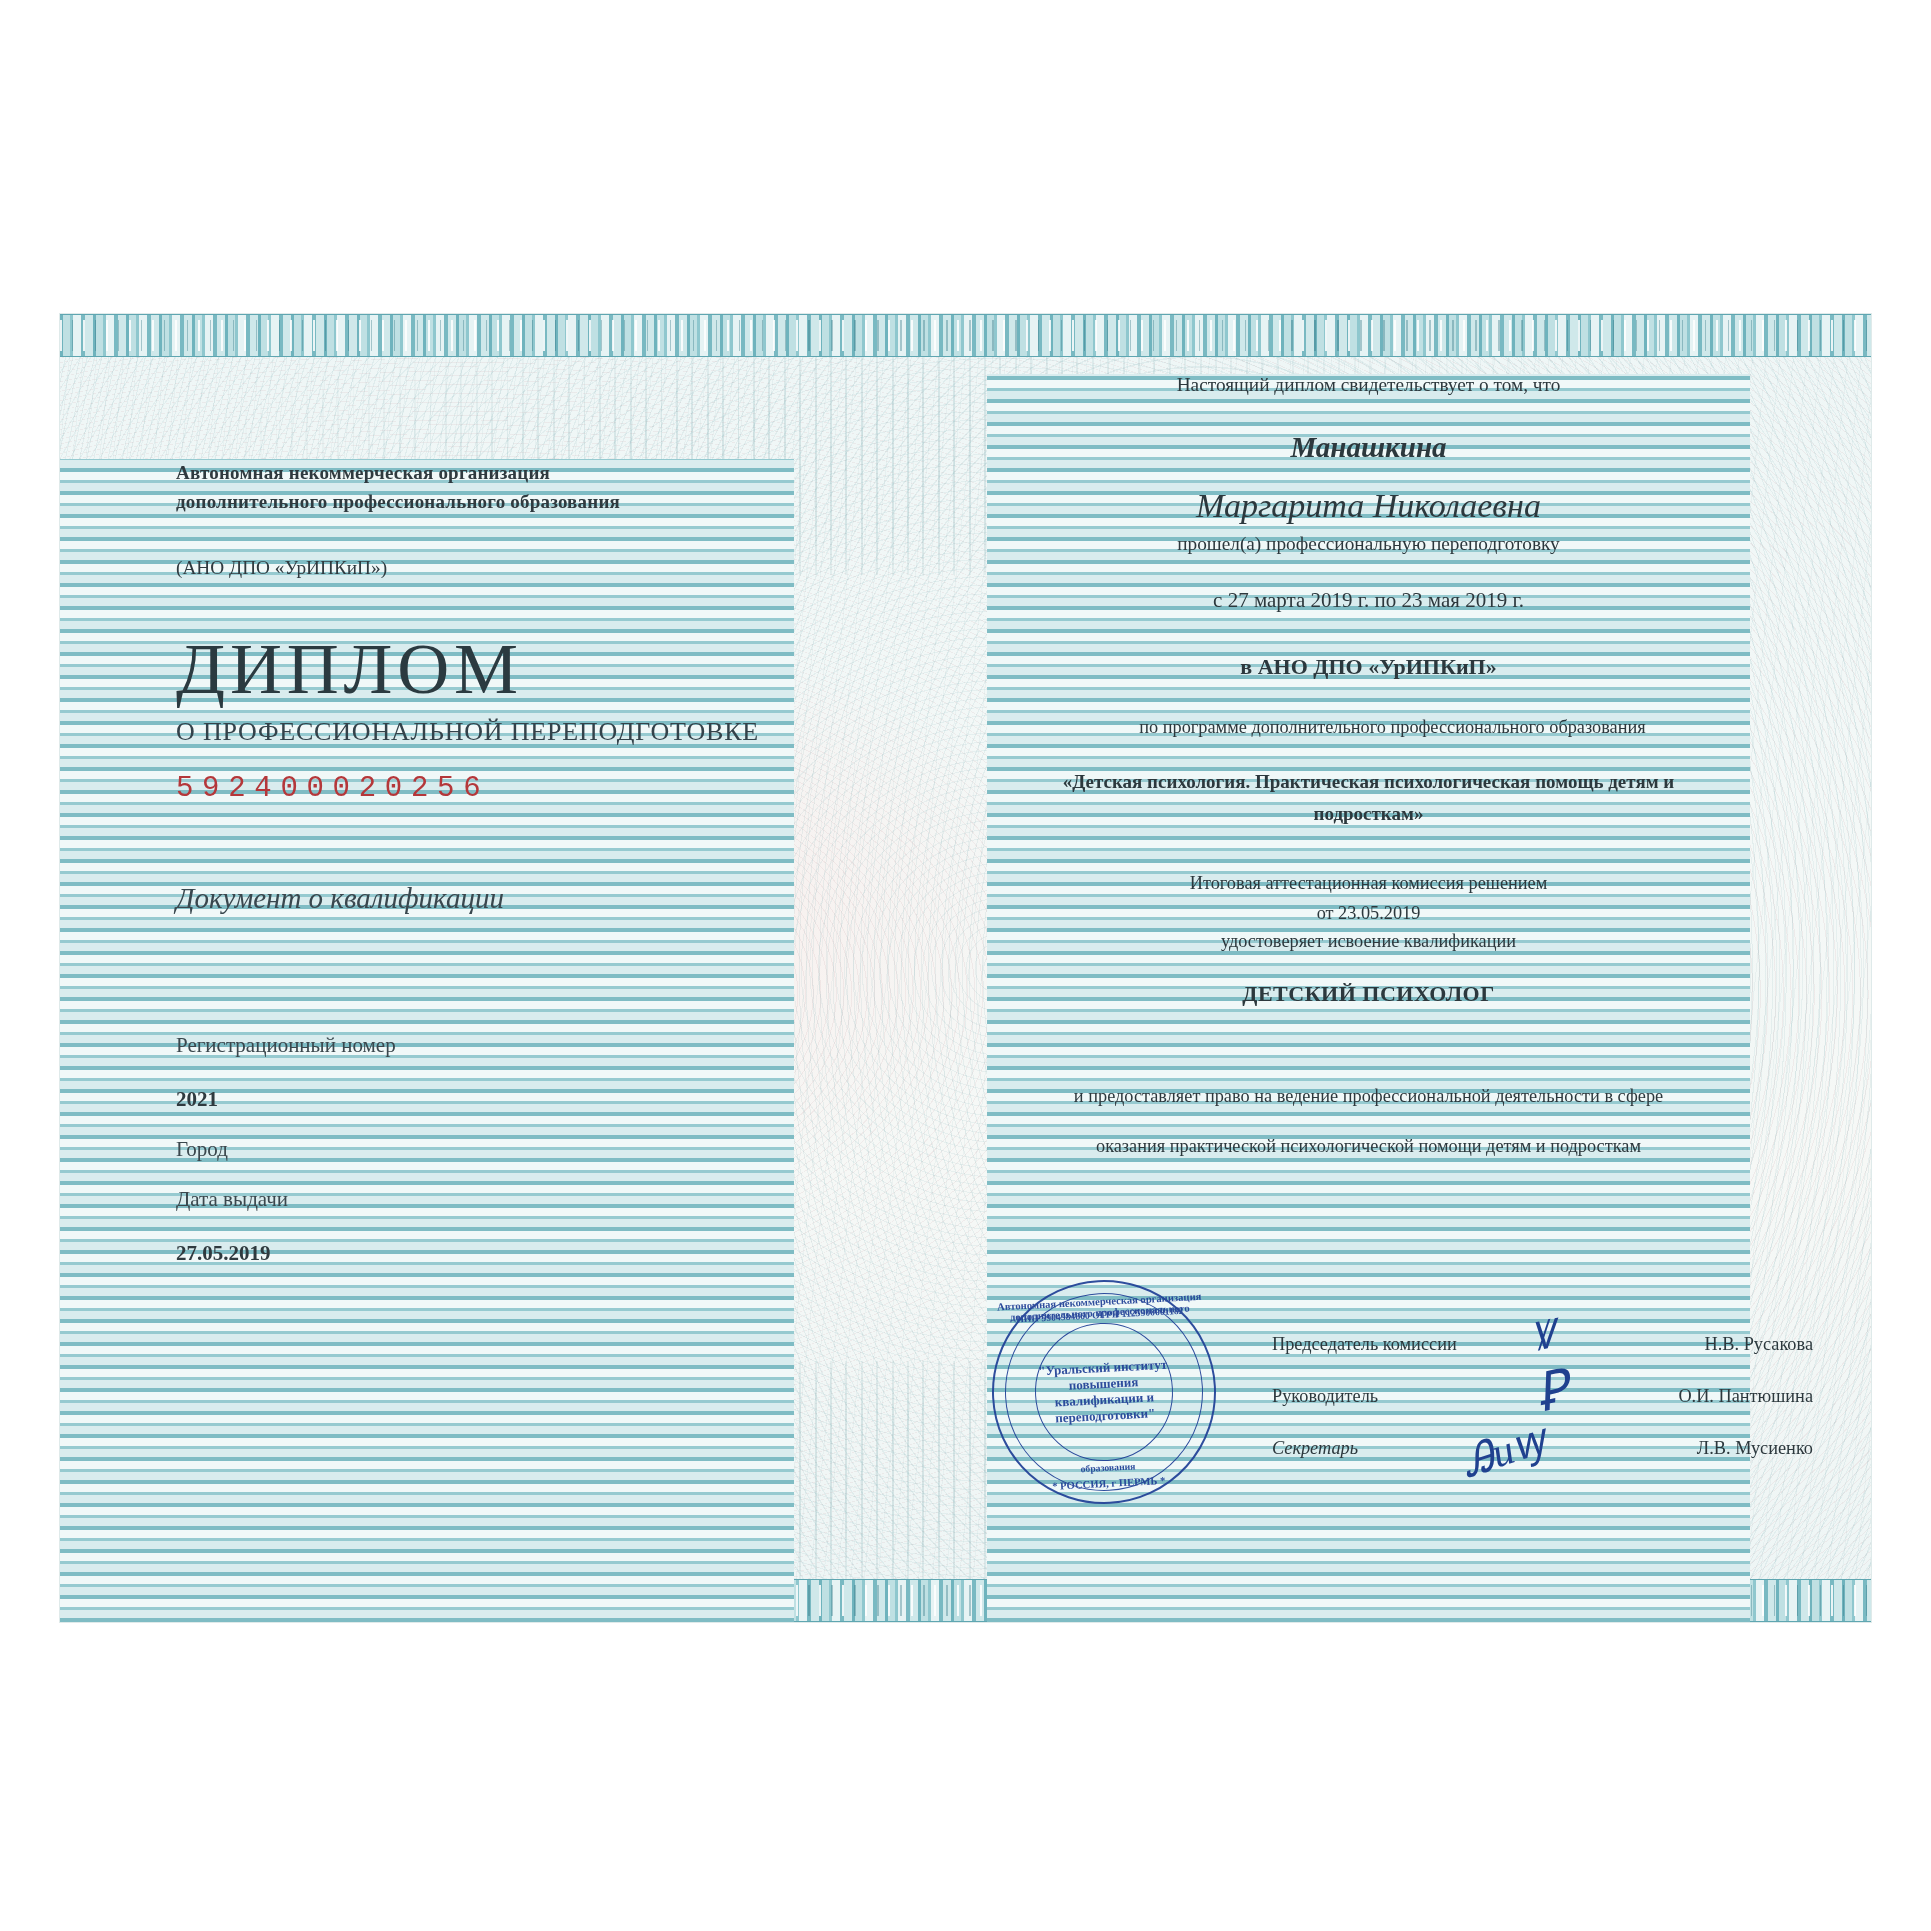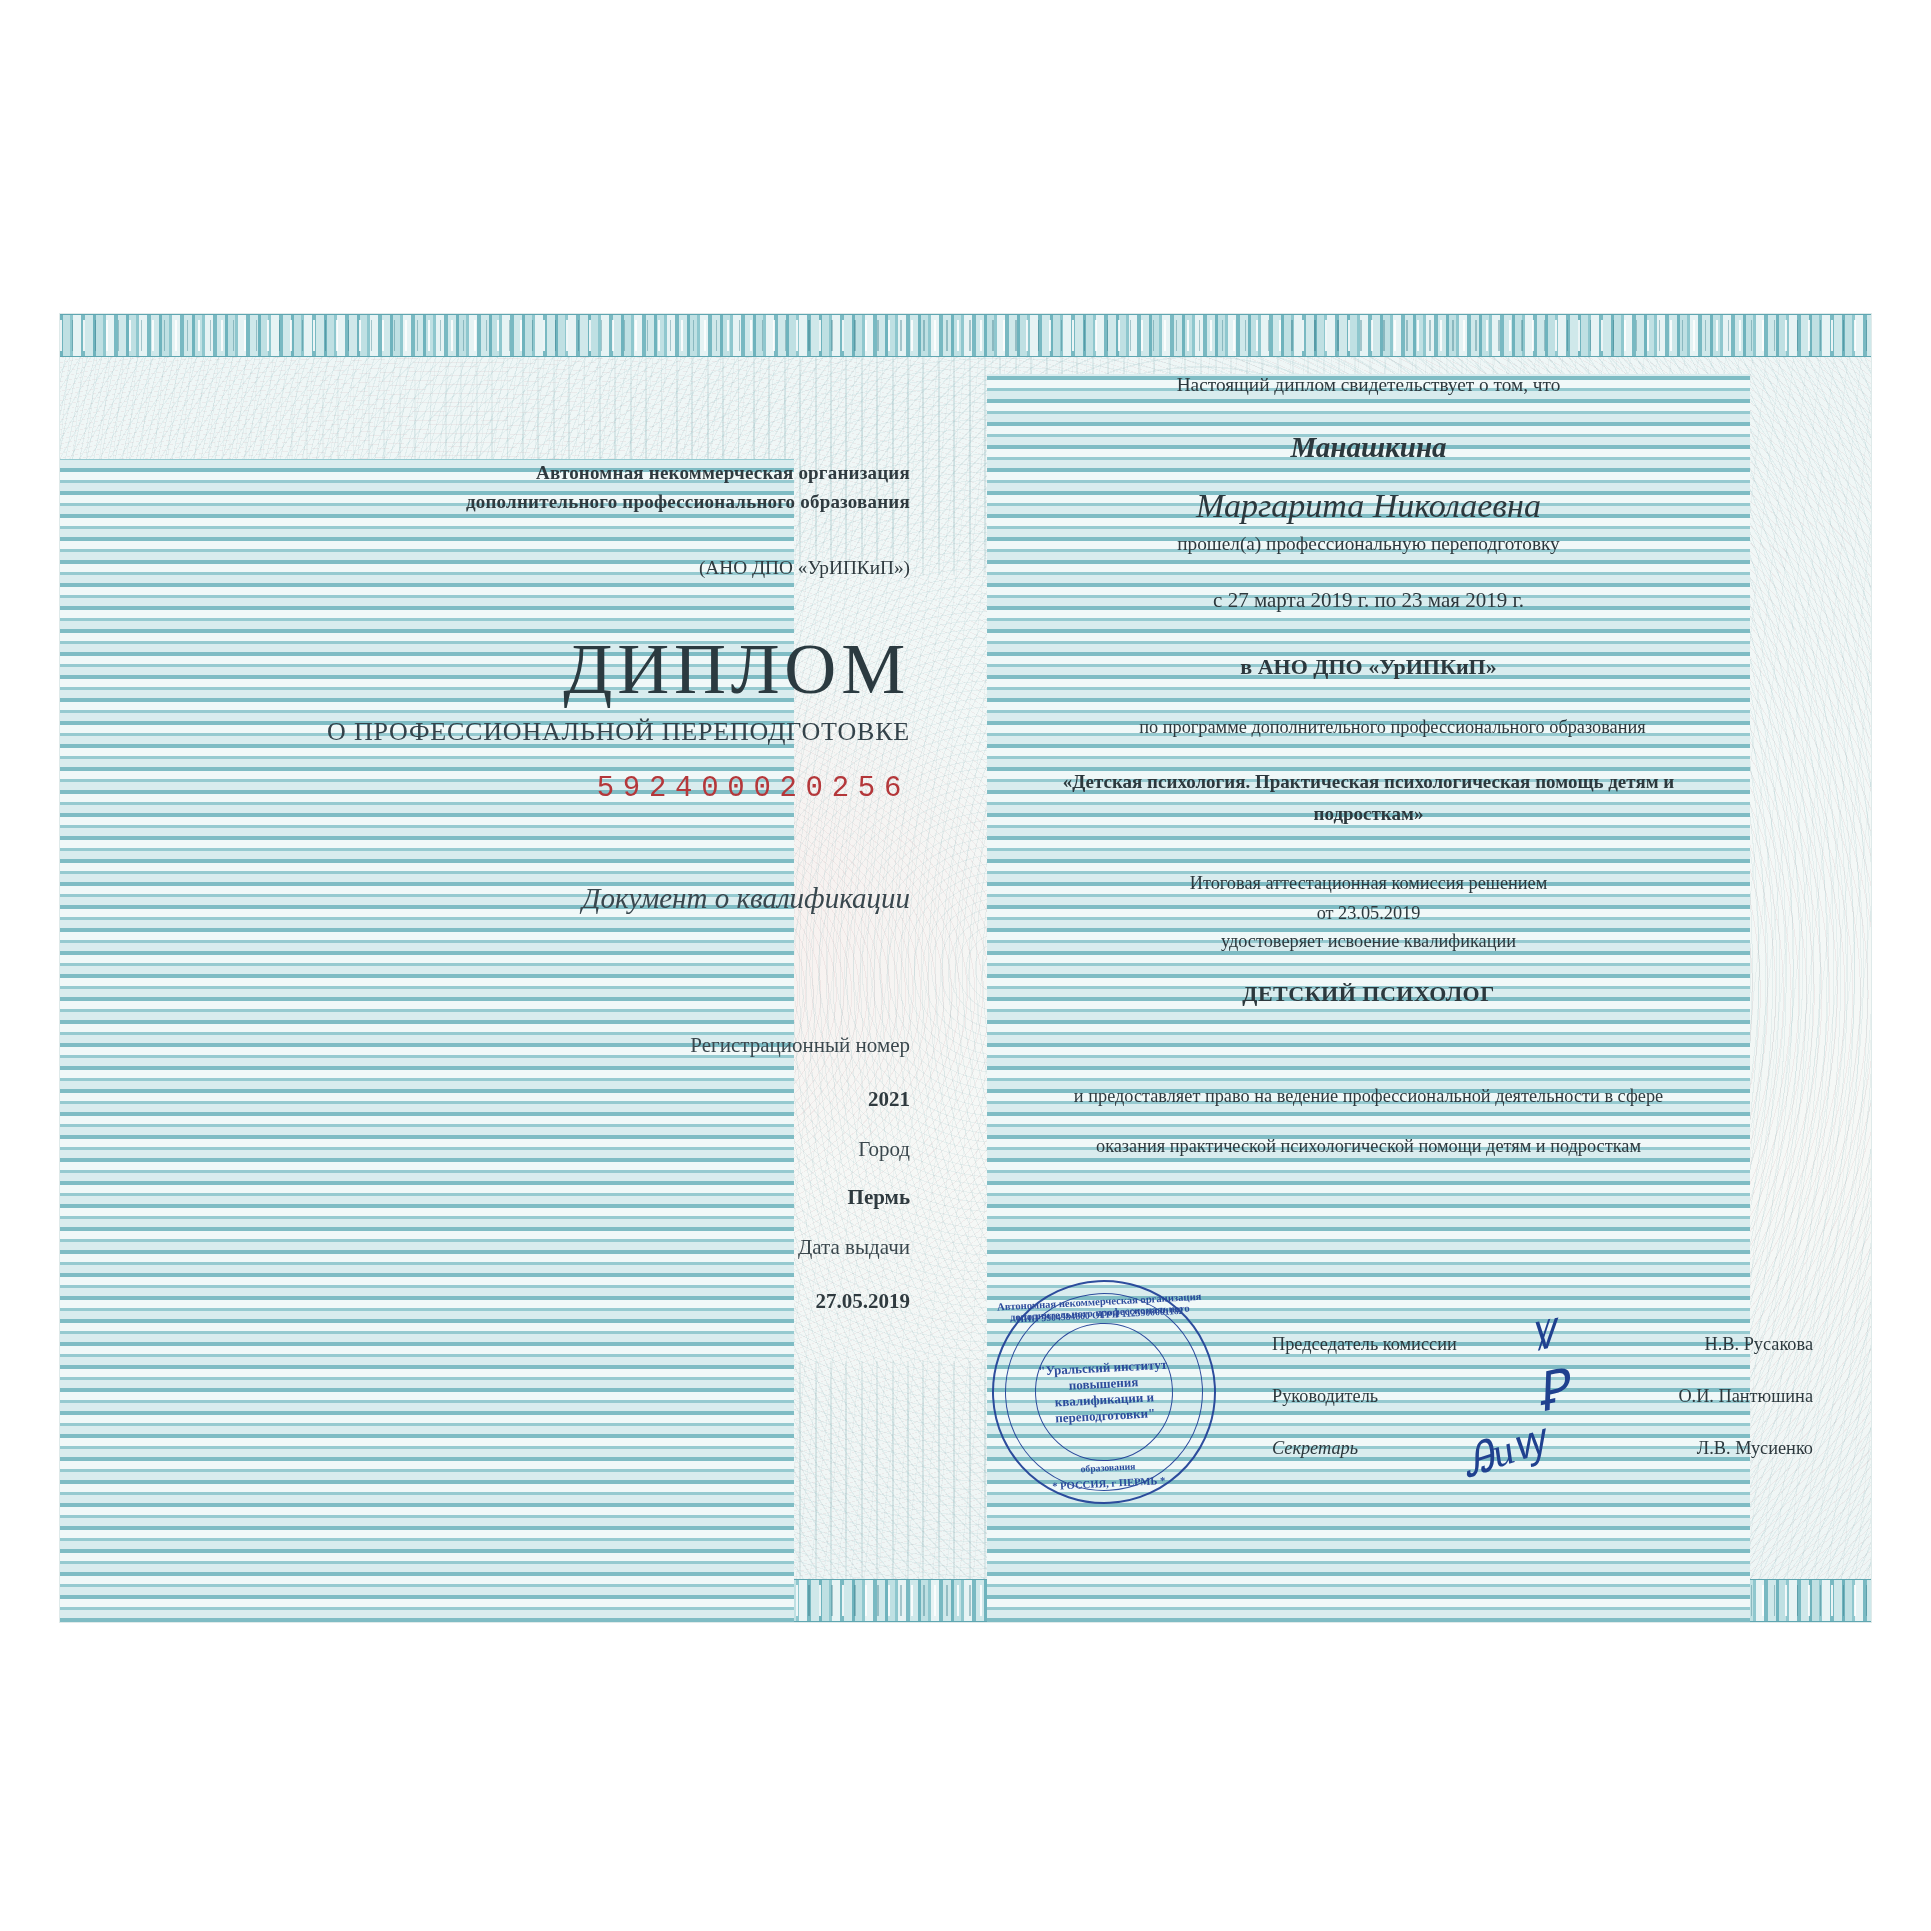--- a/index.html
+++ b/index.html
@@ -100,7 +100,7 @@
   .rosette.sm{left:975px;top:541px;width:502px;height:502px;opacity:.55;}
 
   
-  .left{position:absolute;left:116px;top:145px;width:734px;text-align:right;color:#2f3a3f;}
+  .left{position:absolute;left:116px;top:145px;width:734px;text-align:left;color:#2f3a3f;}
   .org1{font-weight:bold;font-size:19px;line-height:1.5;letter-spacing:0.2px;}
   .org2{font-weight:bold;font-size:19px;margin-top:33px;}
   .org3{font-weight:normal;font-size:19.3px;margin-top:41px;}

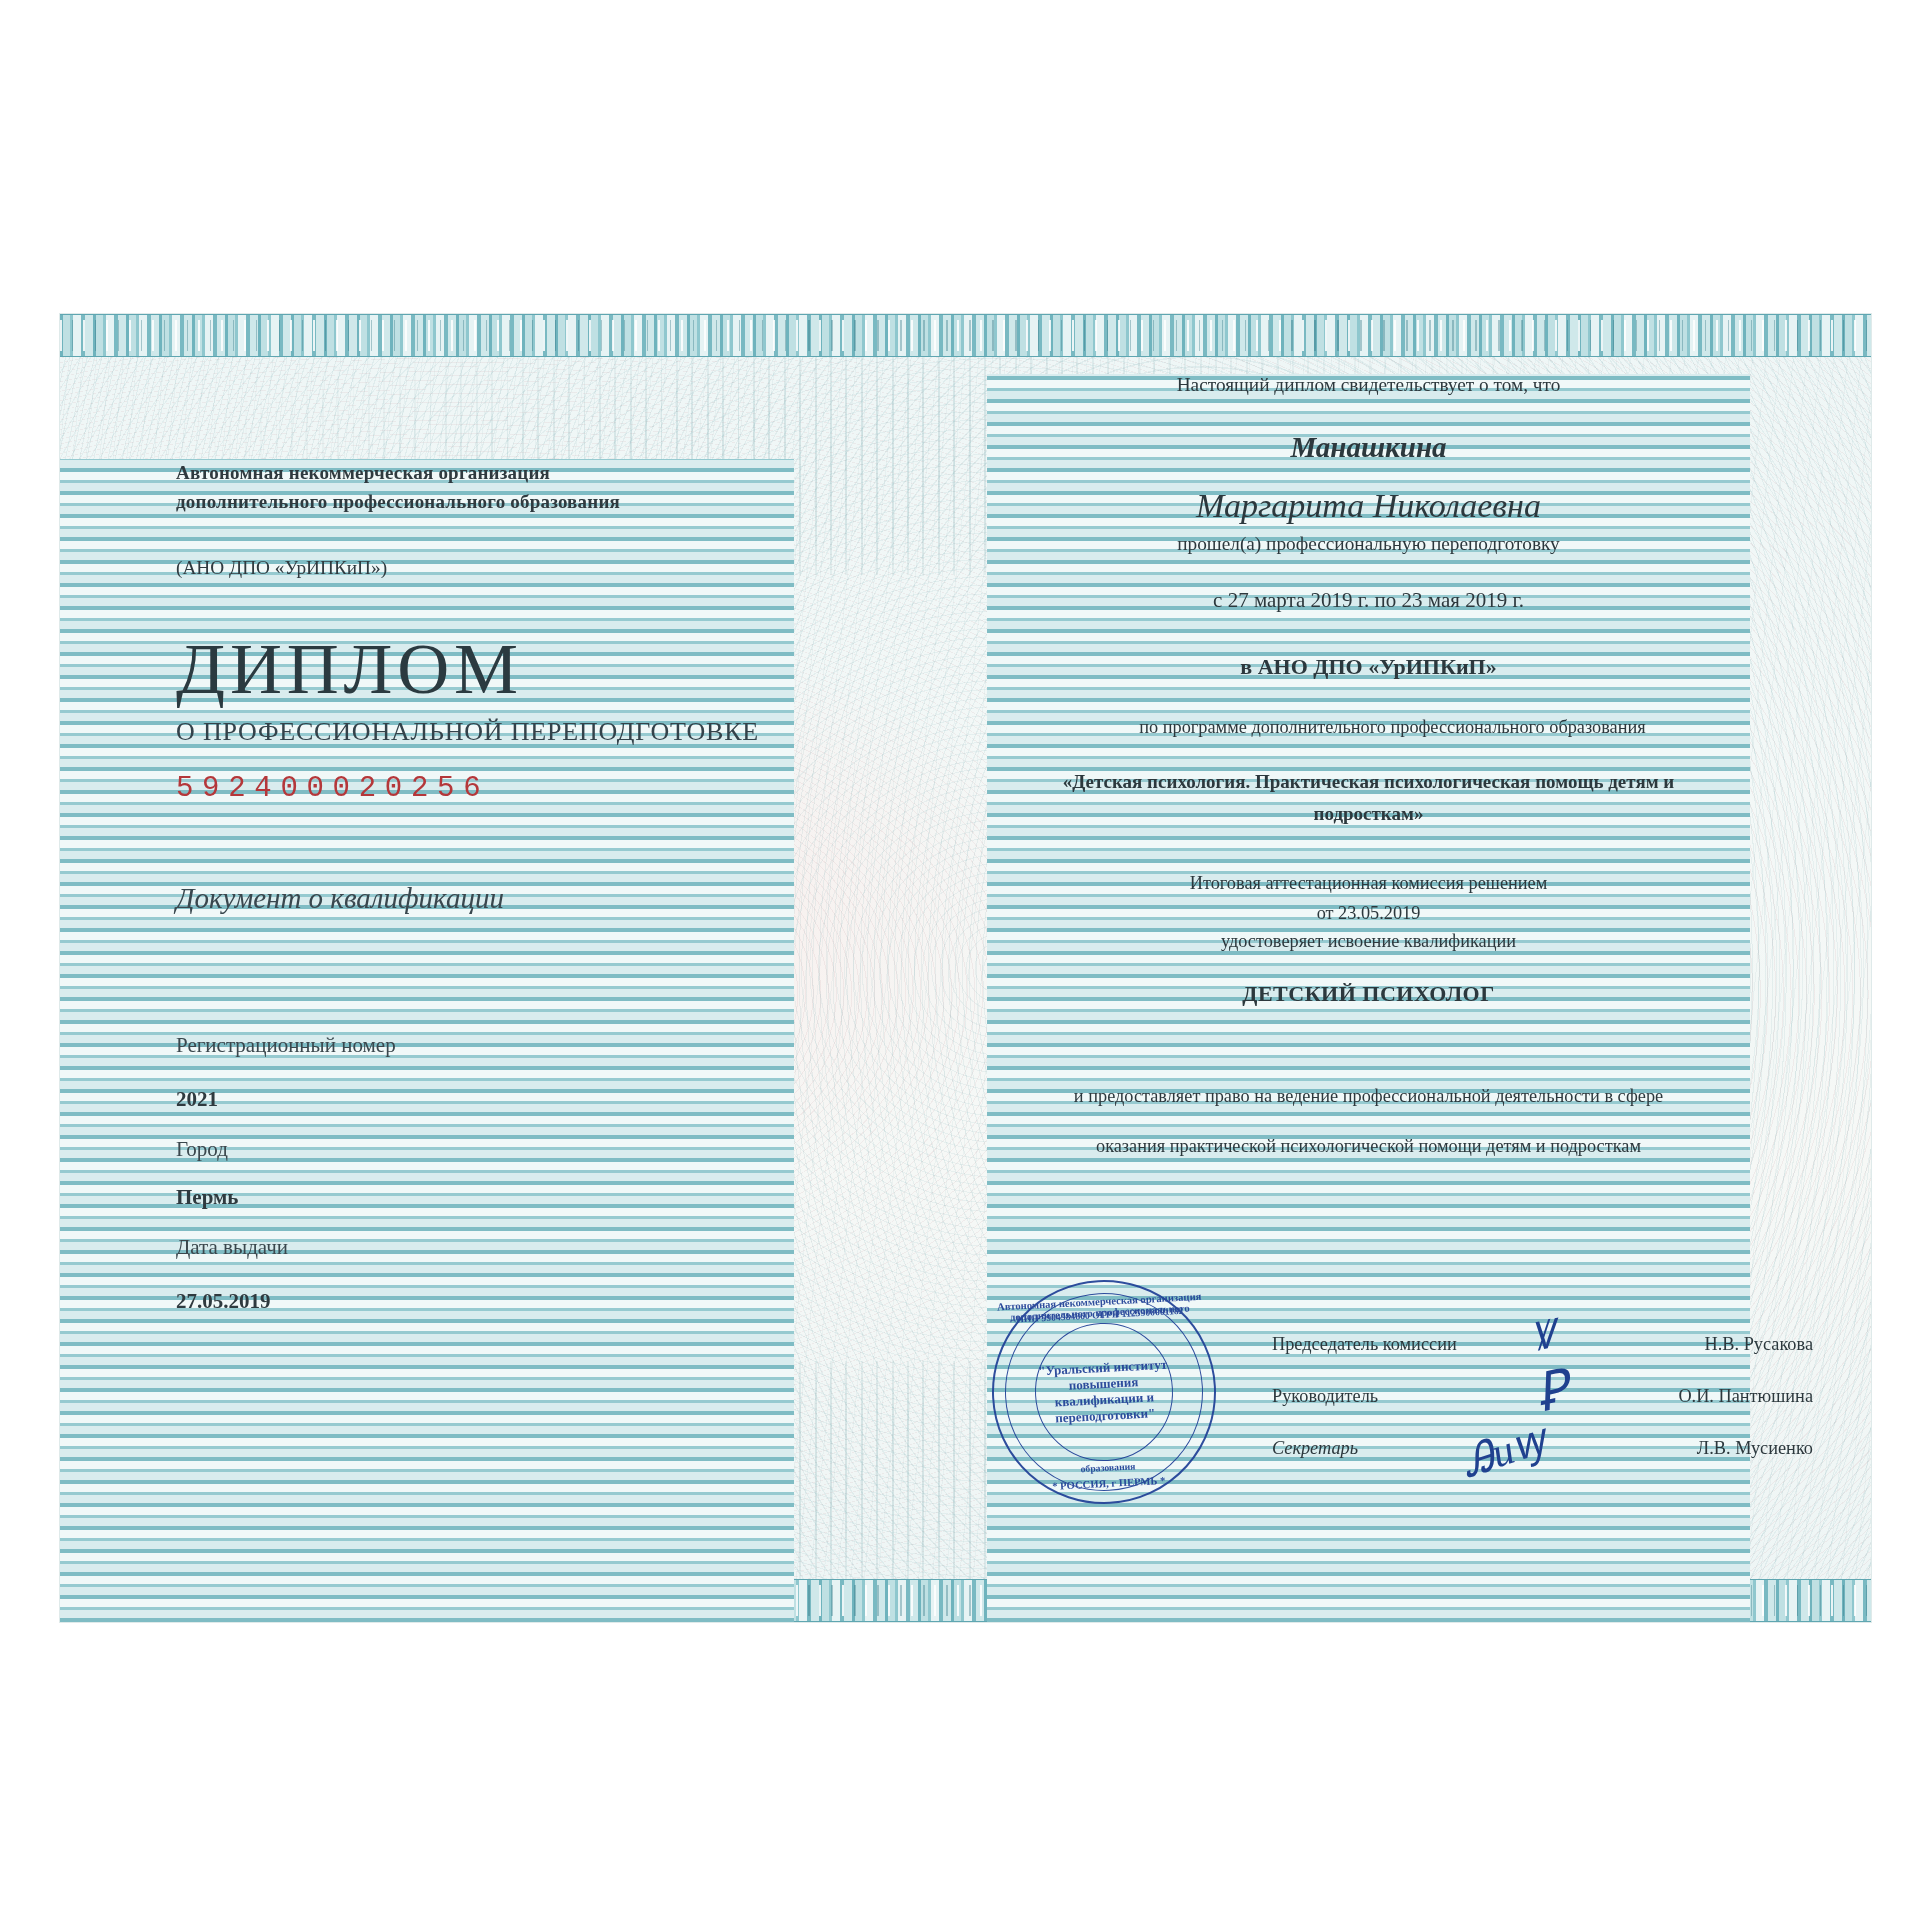--- a/index.html
+++ b/index.html
@@ -208,7 +208,6 @@
       <div class="reglabel">Регистрационный номер</div>
       <div class="regnum">2021</div>
       <div class="citylabel">Город</div>
-      <div class="cityval">Пермь</div>
       <div class="datelabel">Дата выдачи</div>
       <div class="dateval">27.05.2019</div>
     </div>

